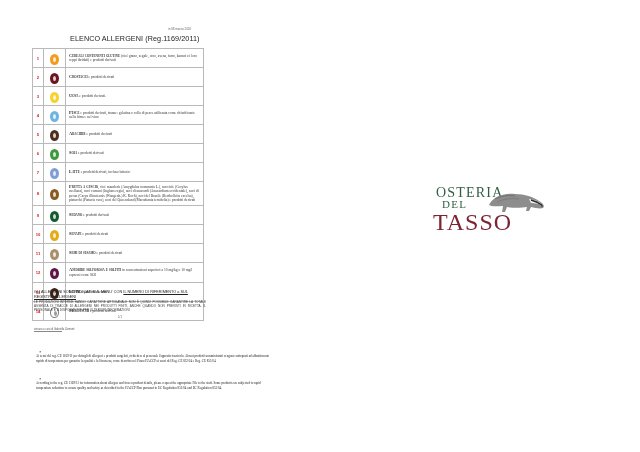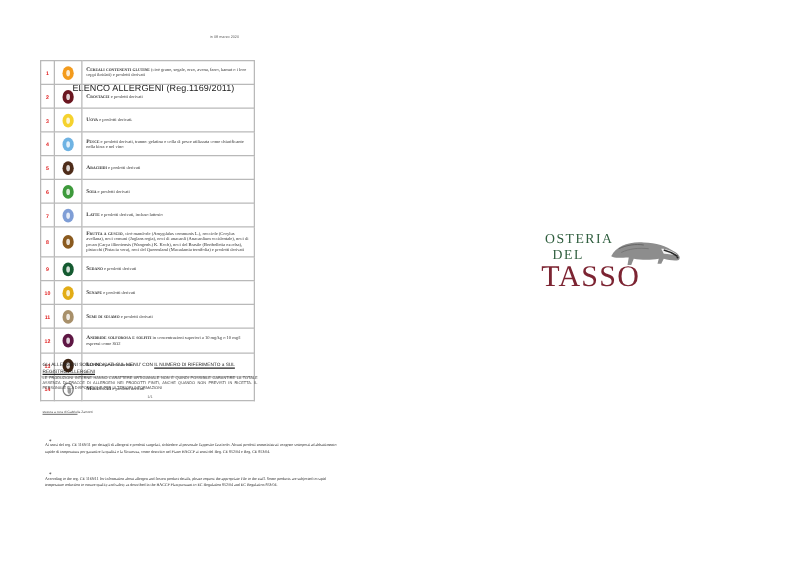--- a/index.html
+++ b/index.html
@@ -7,7 +7,7 @@
     body { position: relative; font-family: "Liberation Serif", serif; color: #222; }
 
     .date { position: absolute; left: 168px; top: 27px; font-family: "Liberation Sans", sans-serif; font-size: 3px; color: #666; }
-    .title { position: absolute; left: 58px; top: 34px; font-family: "Liberation Sans", sans-serif; font-size: 7.2px; color: #222; letter-spacing: 0.1px; margin-top: 32px; }
+    .title { position: absolute; left: 70px; top: 34px; font-family: "Liberation Sans", sans-serif; font-size: 7.2px; color: #222; letter-spacing: 0.1px; }
 
     table.allergens { position: absolute; left: 32px; top: 48px; width: 172px; border-collapse: collapse; }
     table.allergens td { border: 0.6px solid #b9b9b9; vertical-align: middle; }

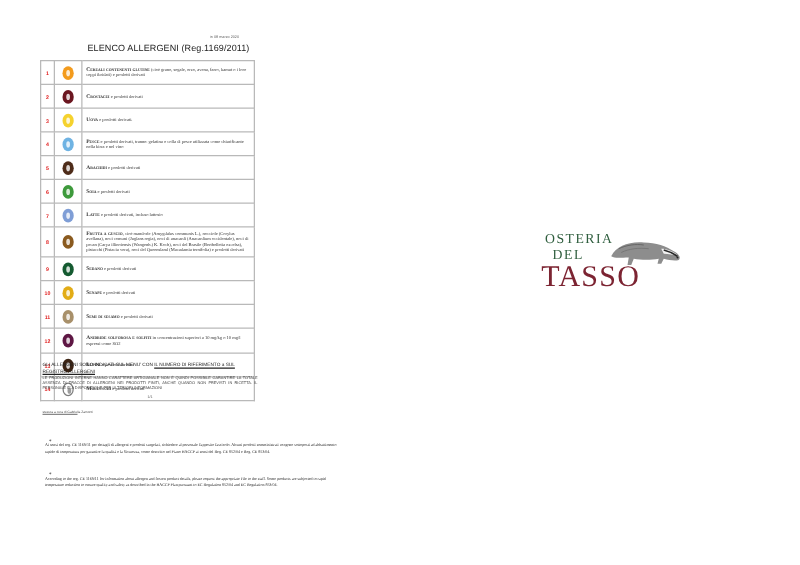--- a/index.html
+++ b/index.html
@@ -35,7 +35,7 @@
     .fn2 { top: 381px; }
 
     .logo { position: absolute; left: 433px; top: 185px; width: 150px; height: 60px; }
-    .logo .osteria { position: absolute; left: 3px; top: 0; font-family: "Liberation Serif", serif; font-size: 11px; letter-spacing: 1.2px; color: #2f5e3e; }
+    .logo .osteria { position: absolute; left: 3px; top: 0; font-family: "Liberation Serif", serif; font-size: 14px; letter-spacing: 1.2px; color: #2f5e3e; }
     .logo .del { position: absolute; left: 9px; top: 13px; font-family: Liberation Serif, serif; font-size: 11px; letter-spacing: 1.3px; color: #2f5e3e; }
     .logo .tasso { position: absolute; left: 0; top: 21px; font-family: "Liberation Serif", serif; font-size: 24px; letter-spacing: 1px; color: #7c2432; line-height: 32px; }
     .logo .badger { position: absolute; left: 52px; top: 2px; width: 62px; height: 28px; }

